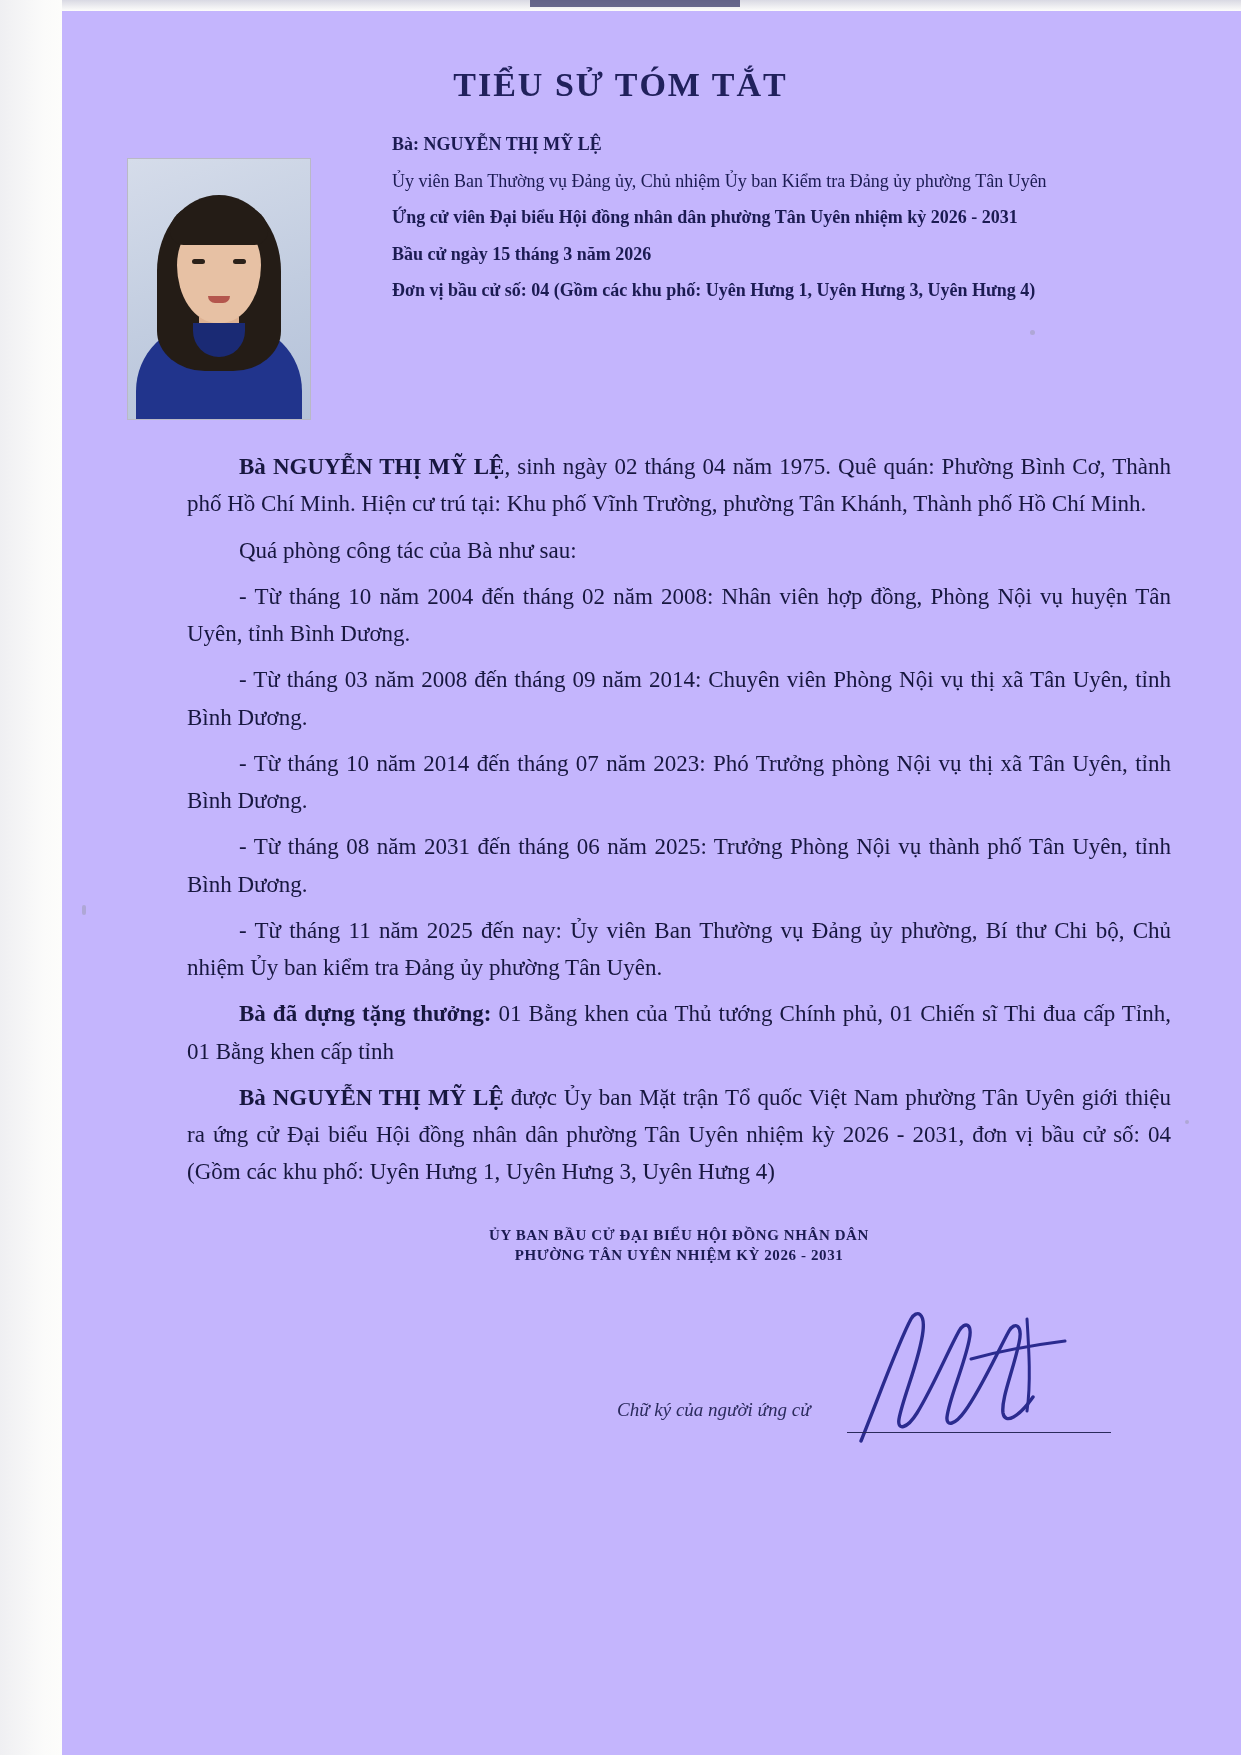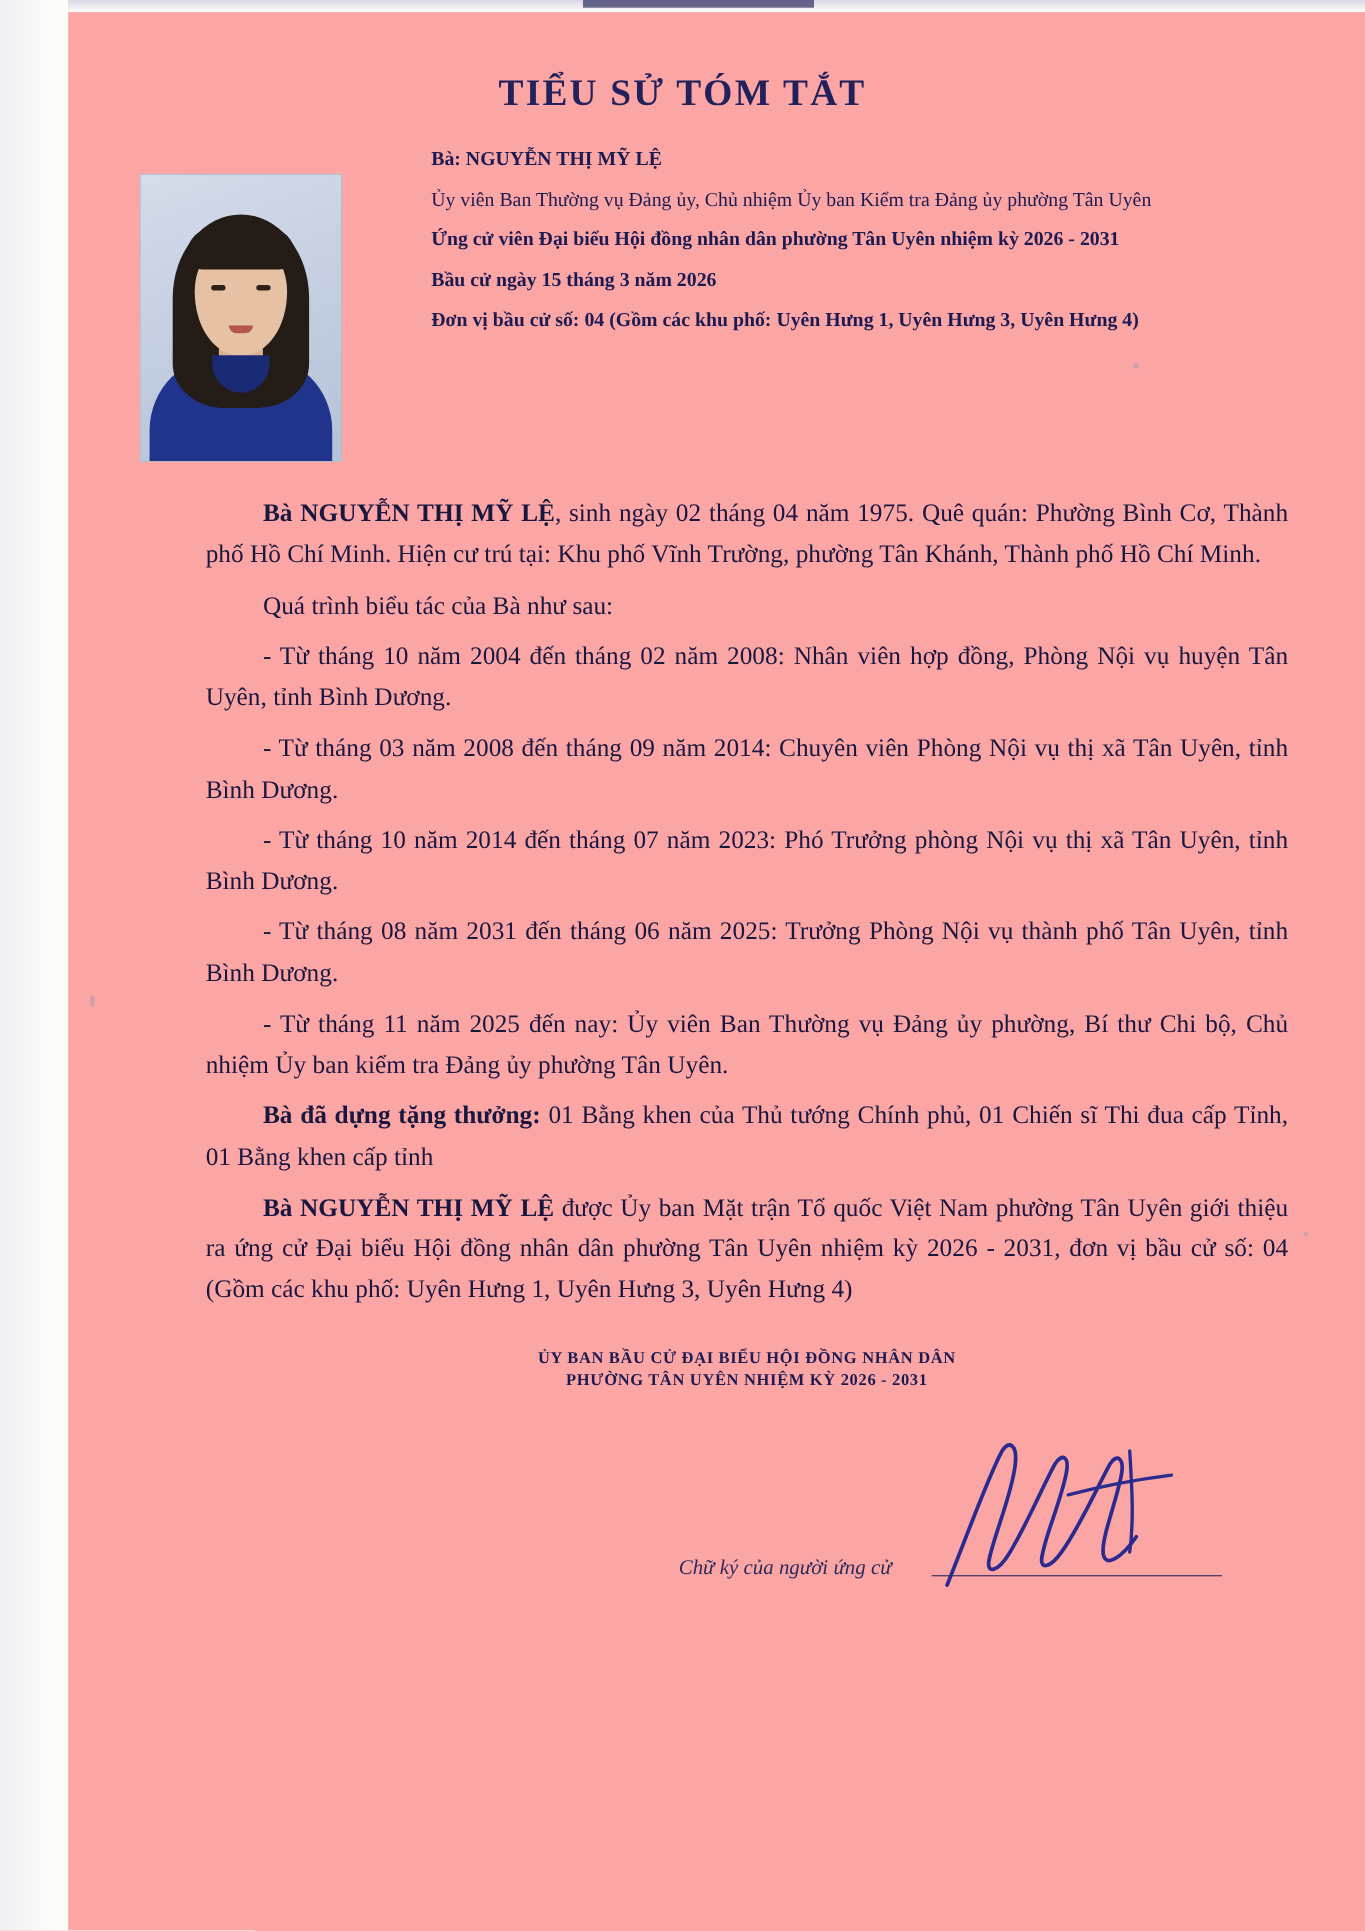--- a/index.html
+++ b/index.html
@@ -18,7 +18,7 @@
   .page {
     position: absolute;
     inset: 0;
-    background: #fca5a5;
+    background: #c4b5fd;
   }
   
   .scan-edge-left {

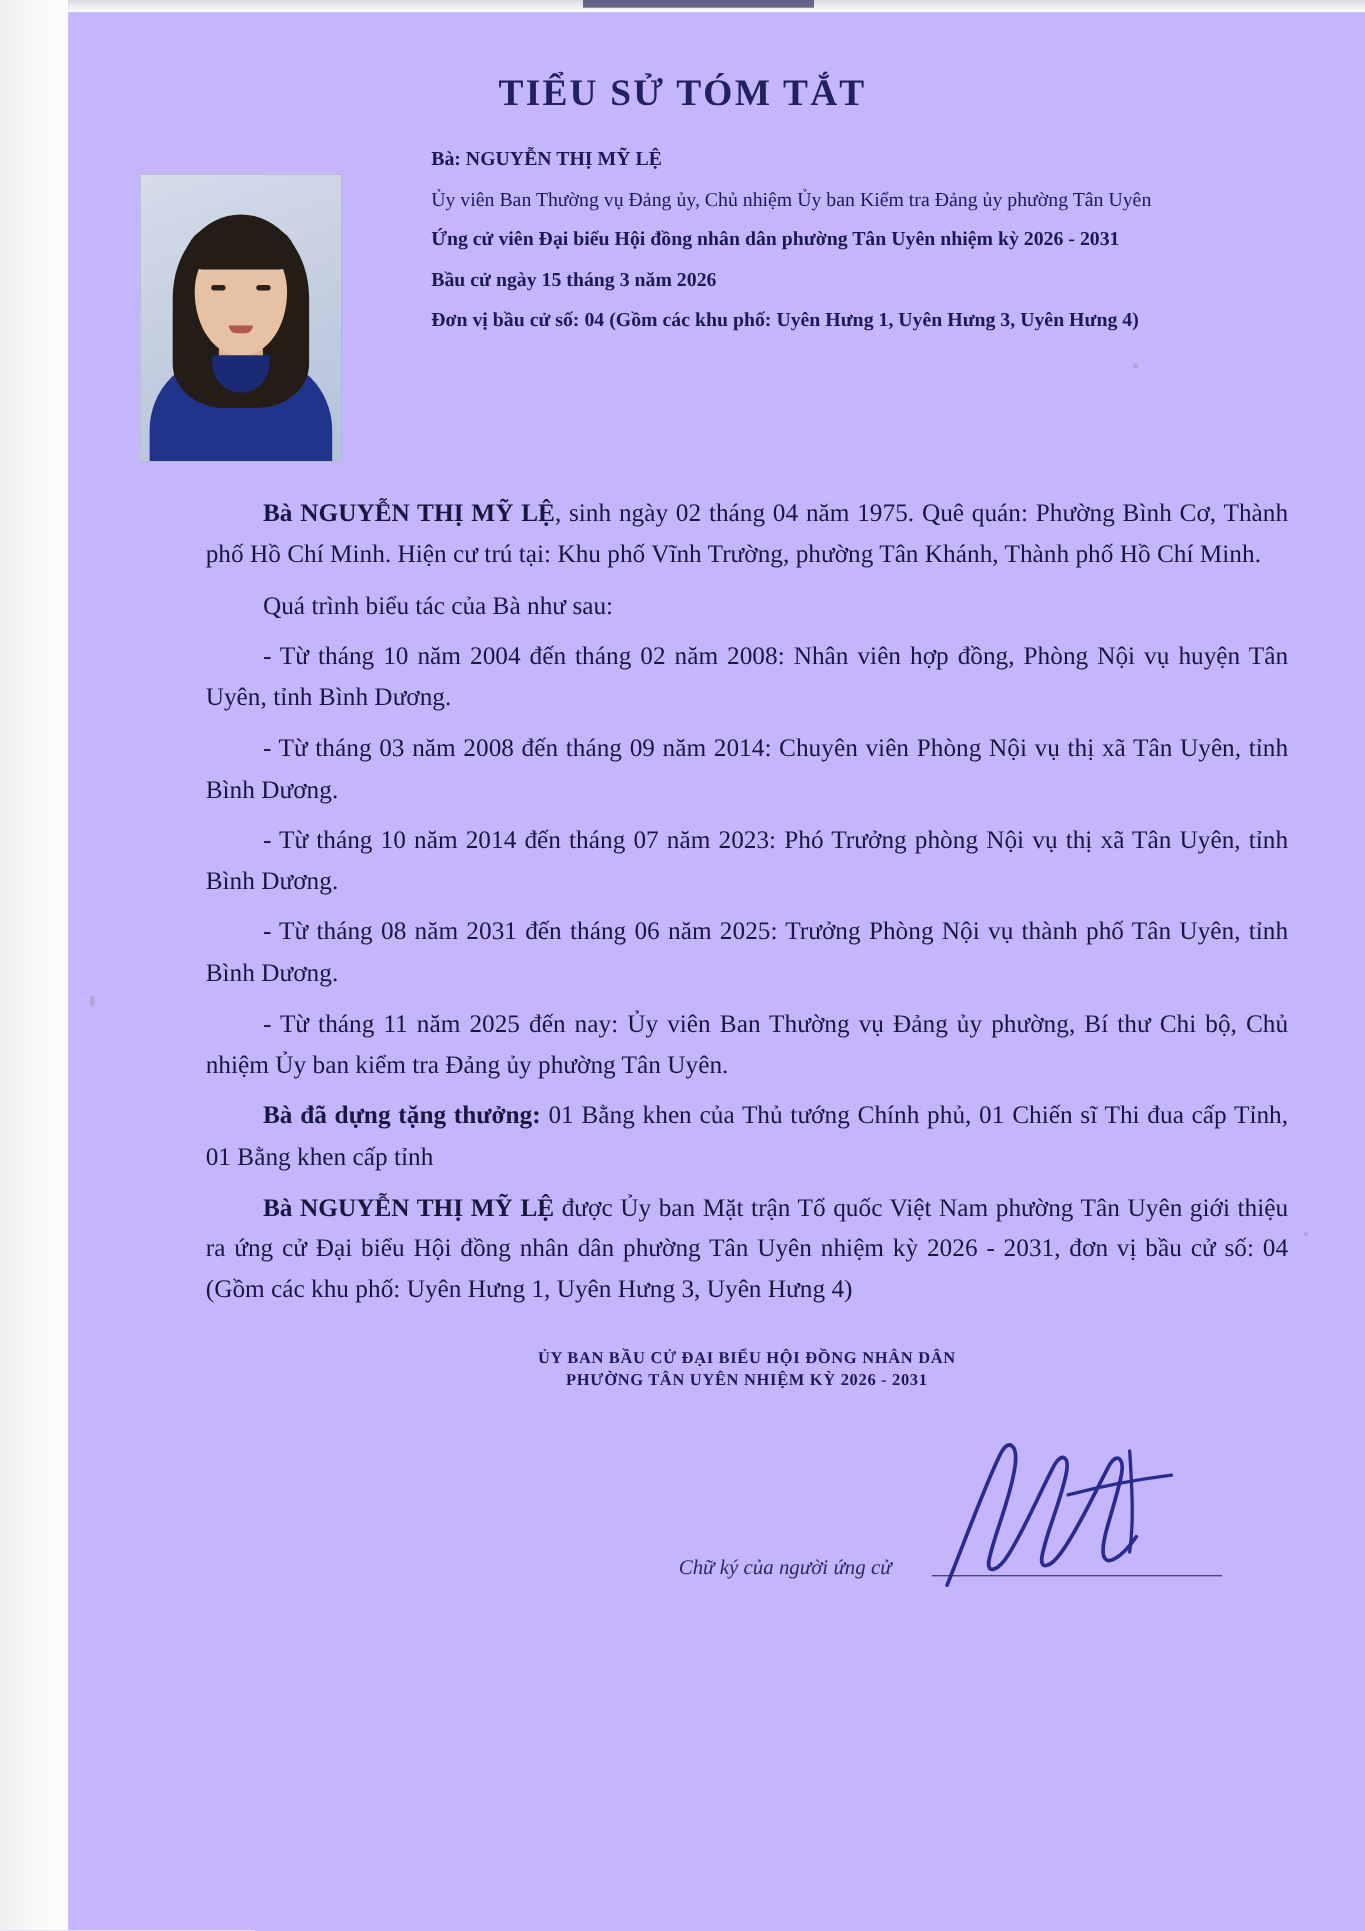--- a/index.html
+++ b/index.html
@@ -264,7 +264,7 @@
 
     <div class="body-text">
       <p><b>Bà NGUYỄN THỊ MỸ LỆ</b><span>, sinh ngày 02 tháng 04 năm 1975. Quê quán: Phường Bình Cơ, Thành phố Hồ Chí Minh. Hiện cư trú tại: Khu phố Vĩnh Trường, phường Tân Khánh, Thành phố Hồ Chí Minh.</span></p>
-      <p>Quá trình biểu tác của Bà như sau:</p>
+      <p>Quá phòng công tác của Bà như sau:</p>
       <p>- Từ tháng 10 năm 2004 đến tháng 02 năm 2008: Nhân viên hợp đồng, Phòng Nội vụ huyện Tân Uyên, tỉnh Bình Dương.</p>
       <p>- Từ tháng 03 năm 2008 đến tháng 09 năm 2014: Chuyên viên Phòng Nội vụ thị xã Tân Uyên, tỉnh Bình Dương.</p>
       <p>- Từ tháng 10 năm 2014 đến tháng 07 năm 2023: Phó Trưởng phòng Nội vụ thị xã Tân Uyên, tỉnh Bình Dương.</p>

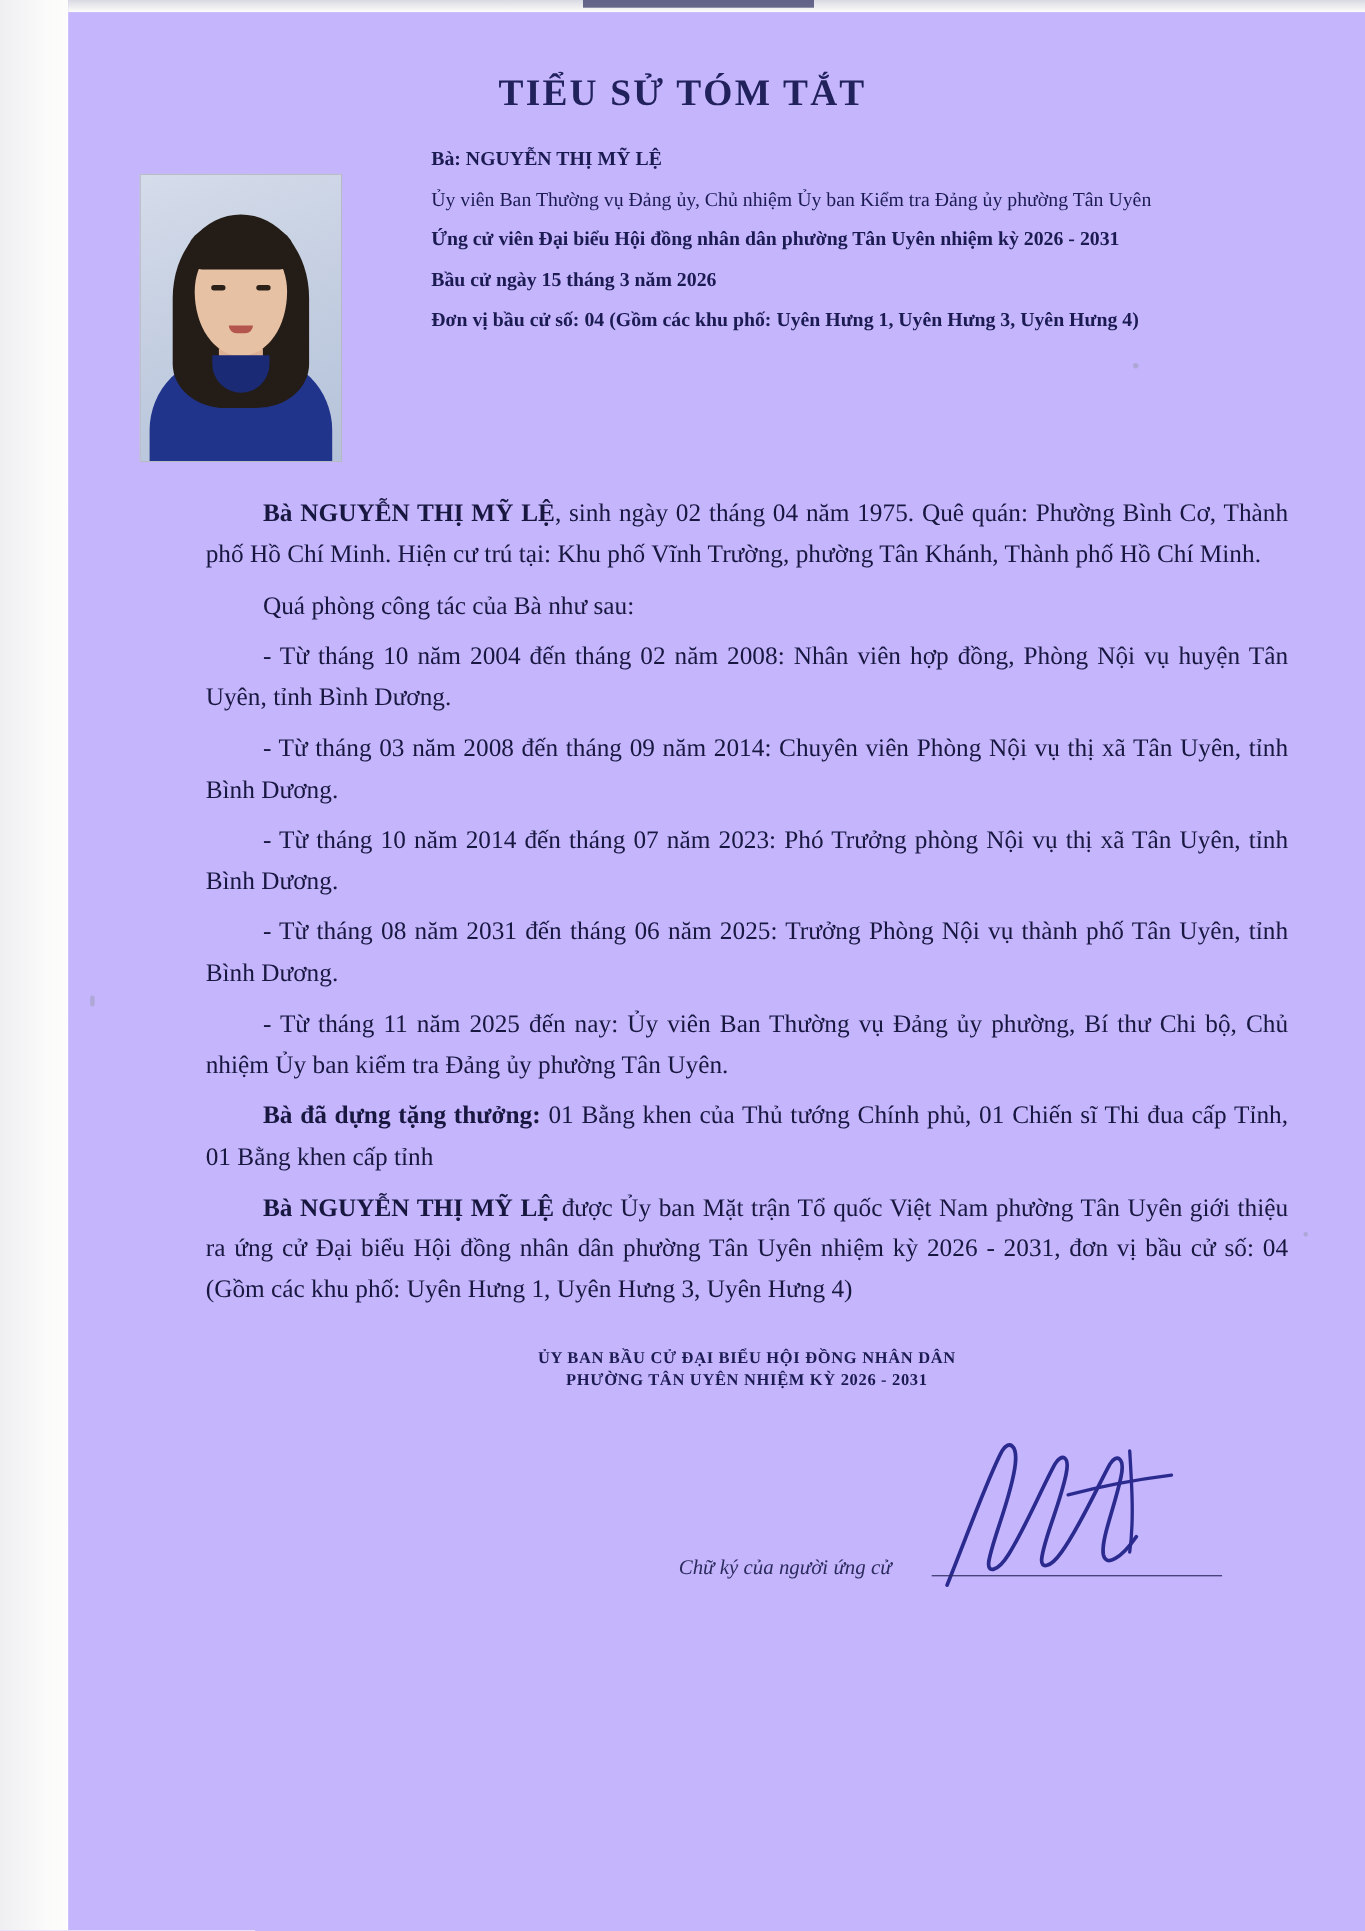--- a/index.html
+++ b/index.html
@@ -203,7 +203,7 @@
   .sig-caption {
     position: absolute;
     left: 430px;
-    bottom: 18px;
+    bottom: 34px;
     font-size: 19px;
     font-style: italic;
     color: #2a2a5c;

